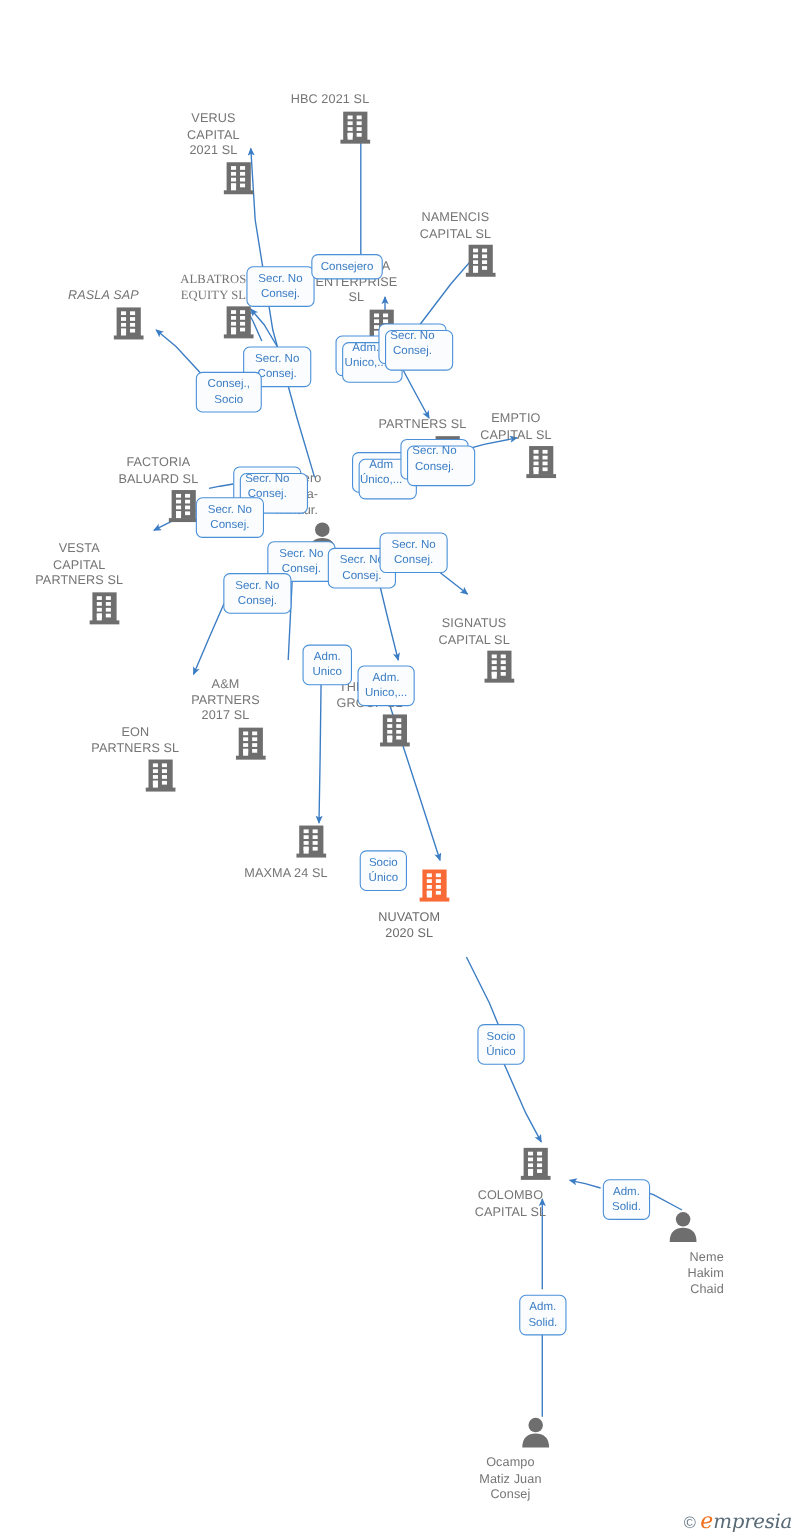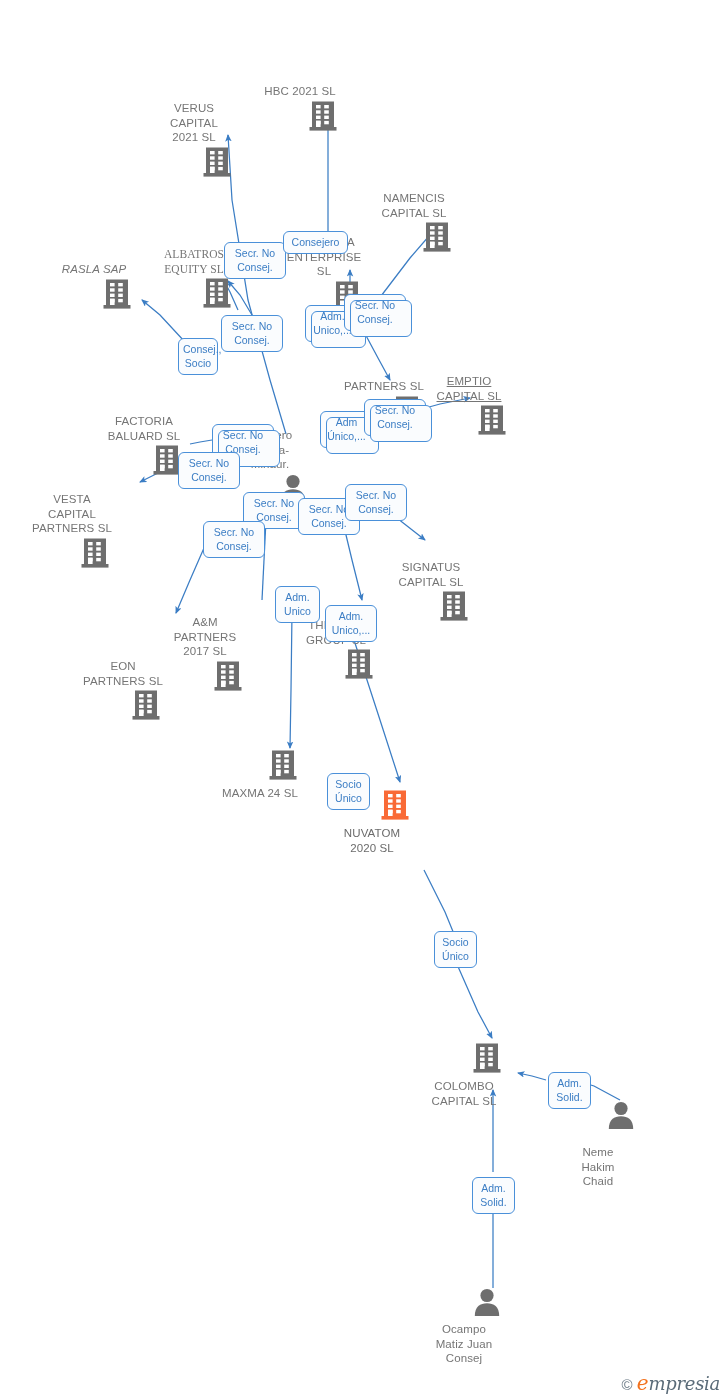--- a/index.html
+++ b/index.html
@@ -469,7 +469,7 @@
       <div class="rel" style="left: 283px; top: 231px; width: 65px; min-height: 20px;">Consejero</div>
       <div class="rel" style="left: 221px; top: 315px; width: 62px; min-height: 34px;">Secr.  No
 Consej.</div>
-      <div class="rel" style="left: 178px; top: 338px; width: 40px; min-height: 34px;">Consej.,
+      <div class="rel" style="left: 178px; top: 338px; width: 60px; min-height: 34px;">Consej.,
 Socio</div>
       <div class="rel stacked" style="left: 305px; top: 305px; width: 55px; min-height: 34px;">Adm.
 Unico,...</div>

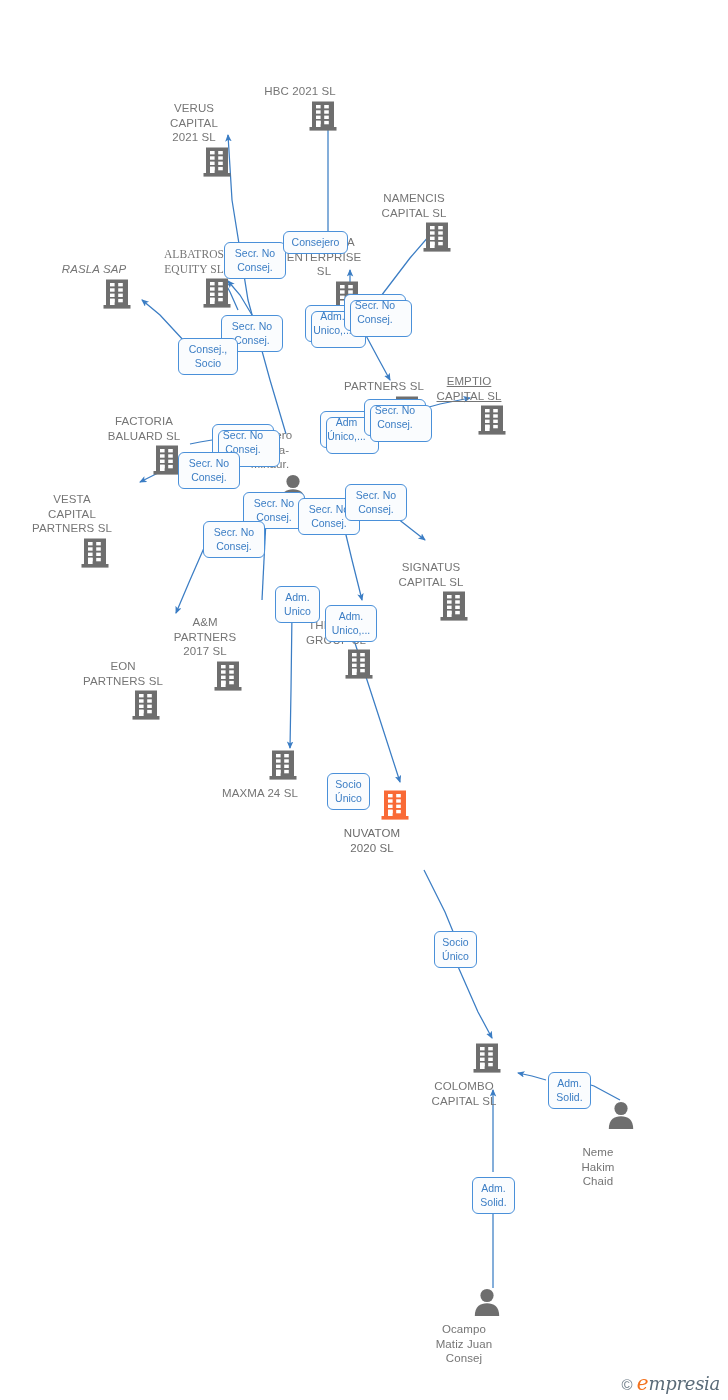--- a/index.html
+++ b/index.html
@@ -262,7 +262,7 @@
             <rect x="16.2" y="20.9" width="4.6" height="3.4" fill="#ffffff"></rect>
             <rect x="8" y="20.6" width="4.6" height="6.4" fill="#ffffff"></rect>
           </svg></div>
-        <div class="node-label above" style="margin-bottom: 1px; text-decoration: underline;">EMPTIO
+        <div class="node-label above" style="margin-bottom: 1px;">EMPTIO
 CAPITAL  SL</div>
       </div>
       <div class="node" style="left: 414px; top: 379px;">

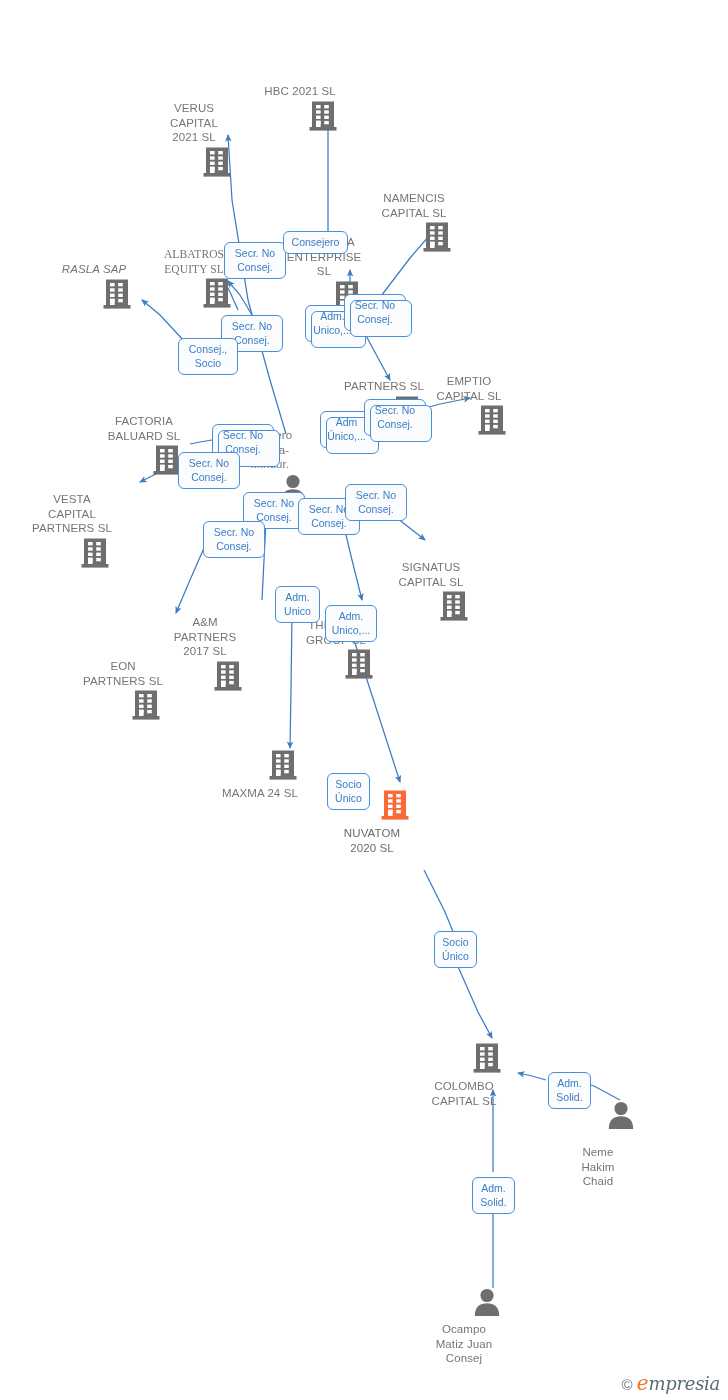--- a/index.html
+++ b/index.html
@@ -449,7 +449,7 @@
             <circle cx="14" cy="8.5" r="6.6" fill="#6e6e6e"></circle>
             <path d="M1.8 29 C1.8 19.6 7.2 16.2 14 16.2 C20.8 16.2 26.2 19.6 26.2 29 Z" fill="#6e6e6e"></path>
           </svg></div>
-        <div class="node-label" style="margin-top: 11px;">Neme
+        <div class="node-label" style="margin-top: 1px; text-align: right;">Neme
 Hakim
 Chaid</div>
       </div>

